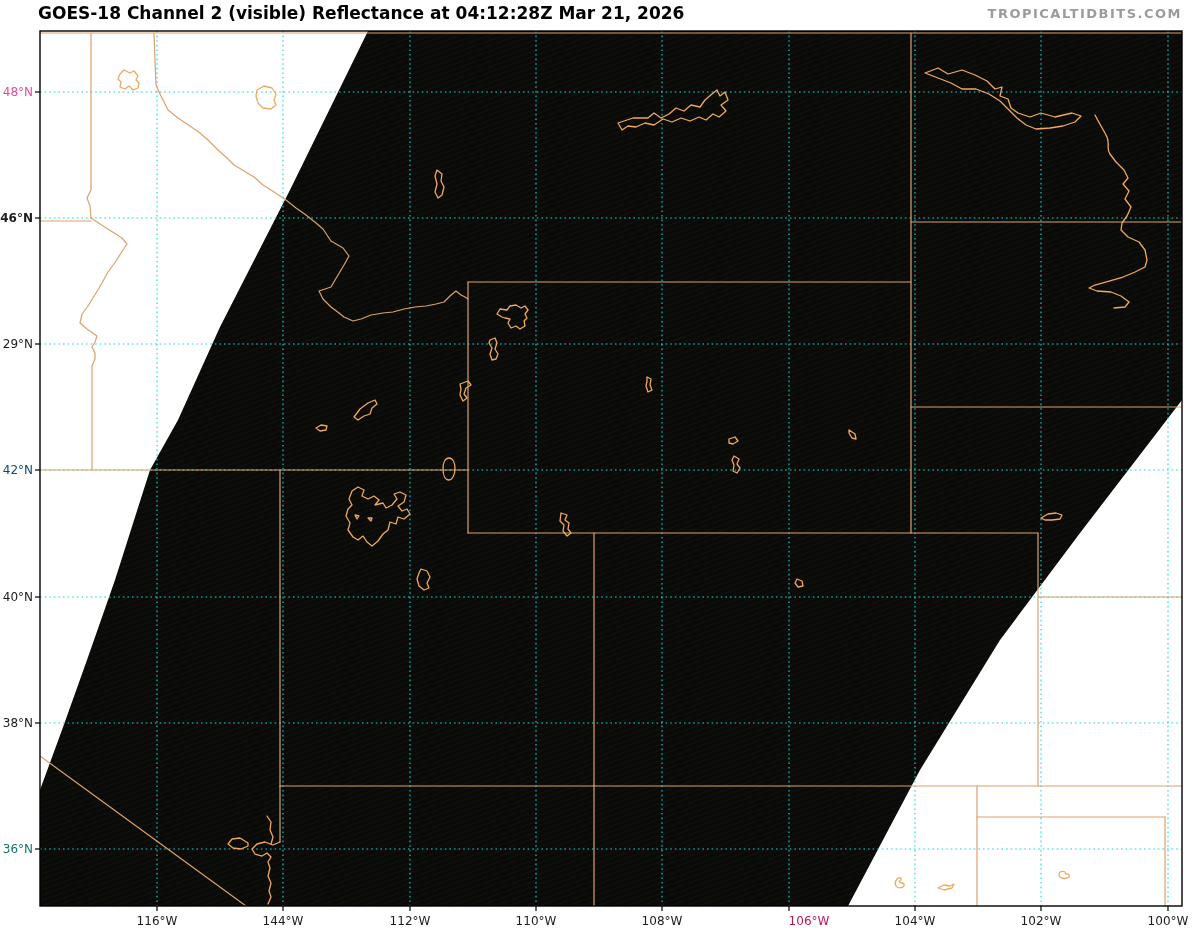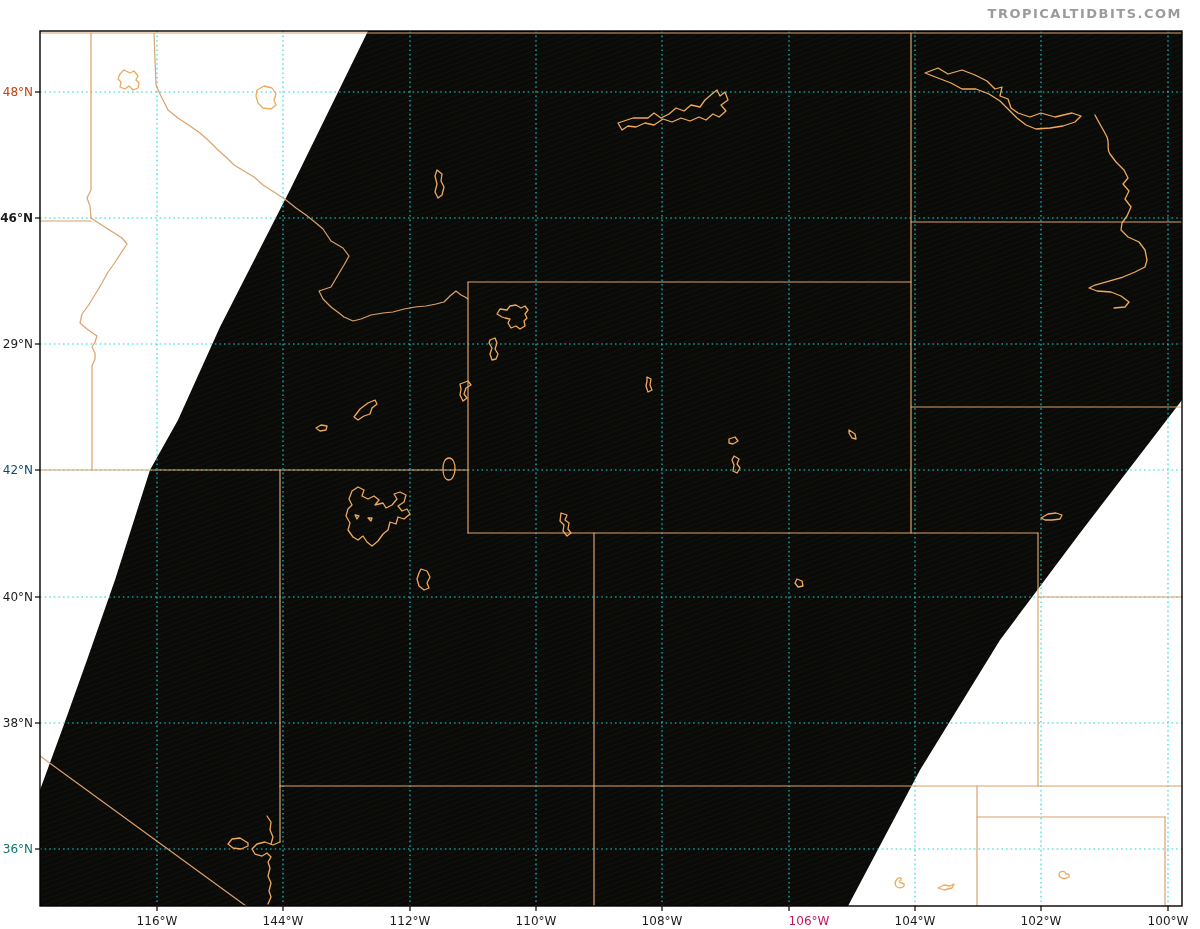--- a/index.html
+++ b/index.html
@@ -20,6 +20,7 @@
 <body>
 
 <div id="canvas" style="background: rgb(255, 255, 255);">
+  <div id="page-title" style="color: rgb(0, 0, 0);">GOES-18 Channel 2 (visible) Reflectance at 04:12:28Z Mar 21, 2026</div>
   <div id="watermark" style="color: rgb(155, 155, 155);">TROPICALTIDBITS.COM</div>
 
   <svg width="1200" height="929">

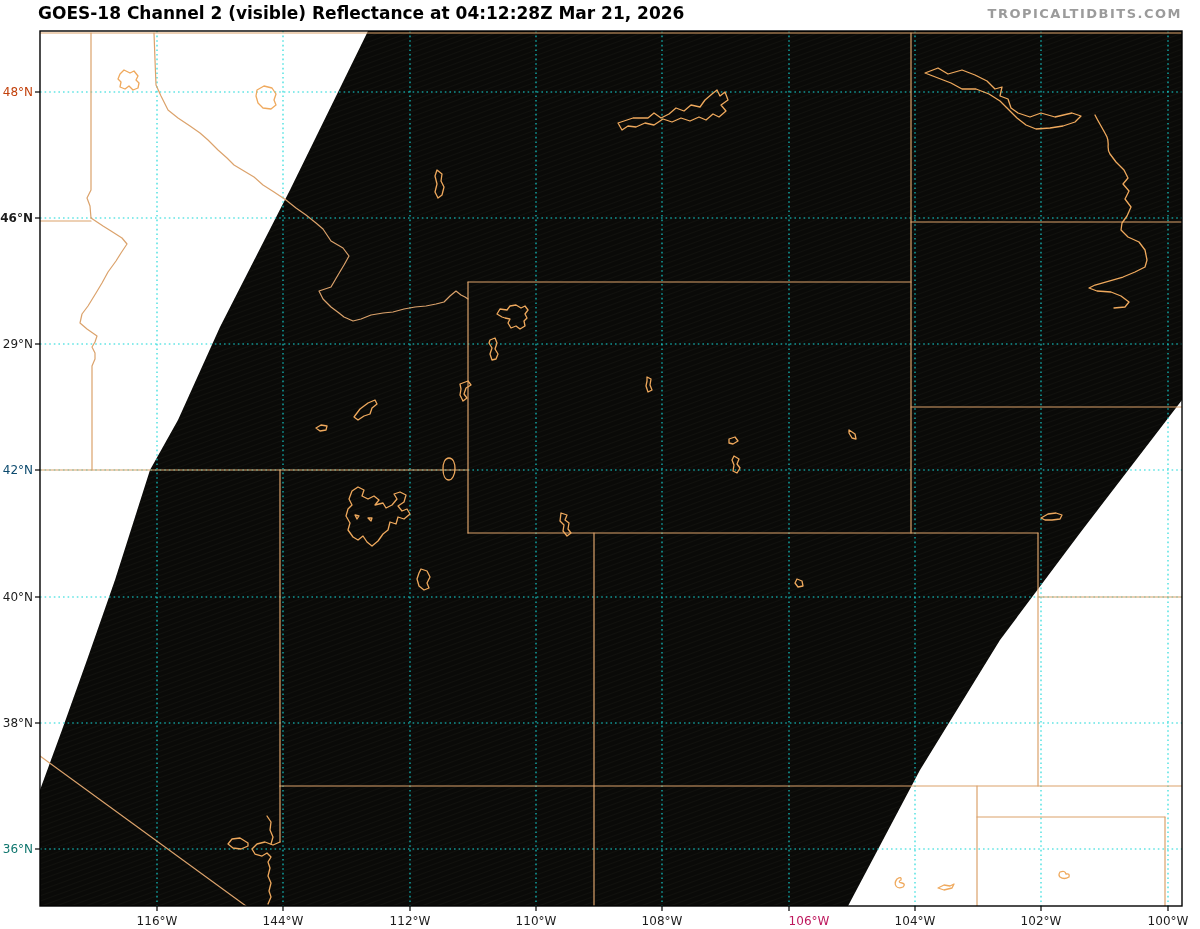--- a/index.html
+++ b/index.html
@@ -146,7 +146,7 @@
       <div class="lon-label" style="left: 885px; top: 913px; width: 60px; color: rgb(28, 28, 28);">104°W</div>
       <div class="lon-label" style="left: 1011px; top: 913px; width: 60px; color: rgb(28, 28, 28);">102°W</div>
       <div class="lon-label" style="left: 1138px; top: 913px; width: 60px; color: rgb(28, 28, 28);">100°W</div>
-      <div class="lat-label" style="left: 0px; top: 84px; width: 33px; color: #c2410c;">48°N</div>
+      <div class="lat-label" style="left: 0px; top: 84px; width: 33px; color: #ec4899;">48°N</div>
       <div class="lat-label" style="left: 0px; top: 210px; width: 33px; color: rgb(28, 28, 28); font-weight: bold;">46°N</div>
       <div class="lat-label" style="left: 0px; top: 336px; width: 33px; color: rgb(28, 28, 28);">29°N</div>
       <div class="lat-label" style="left: 0px; top: 462px; width: 33px; color: #0c4a6e;">42°N</div>

